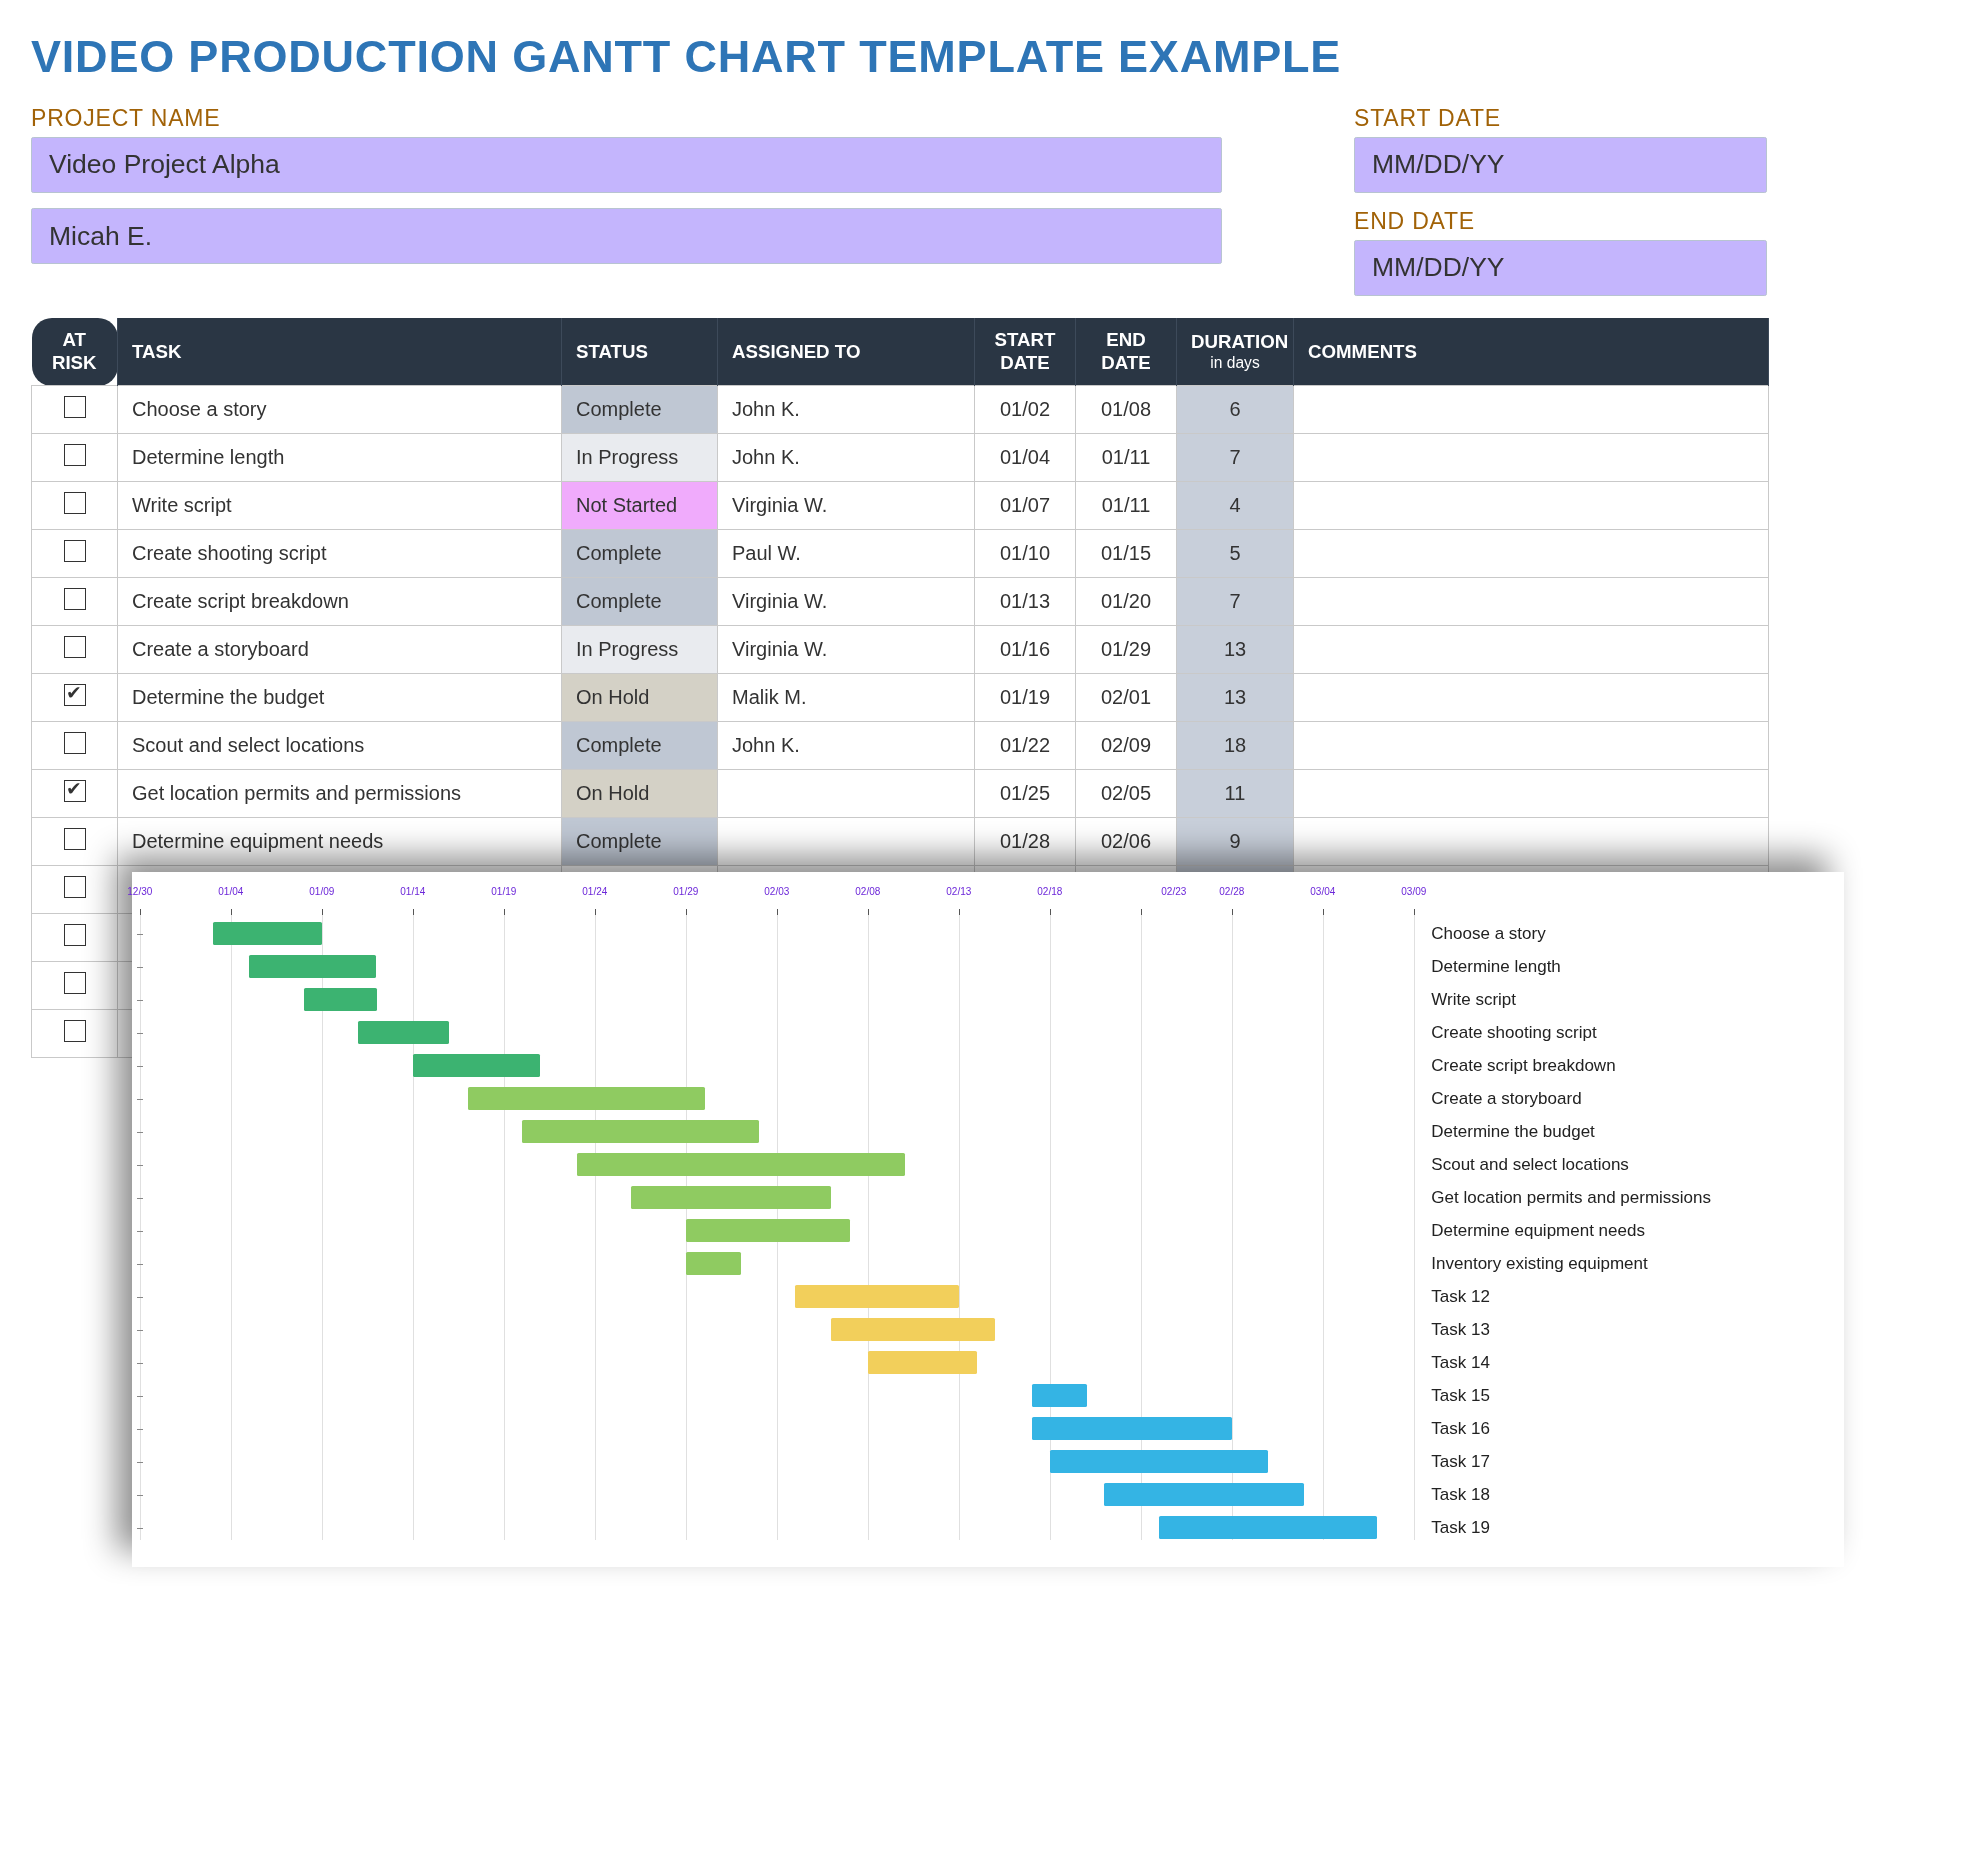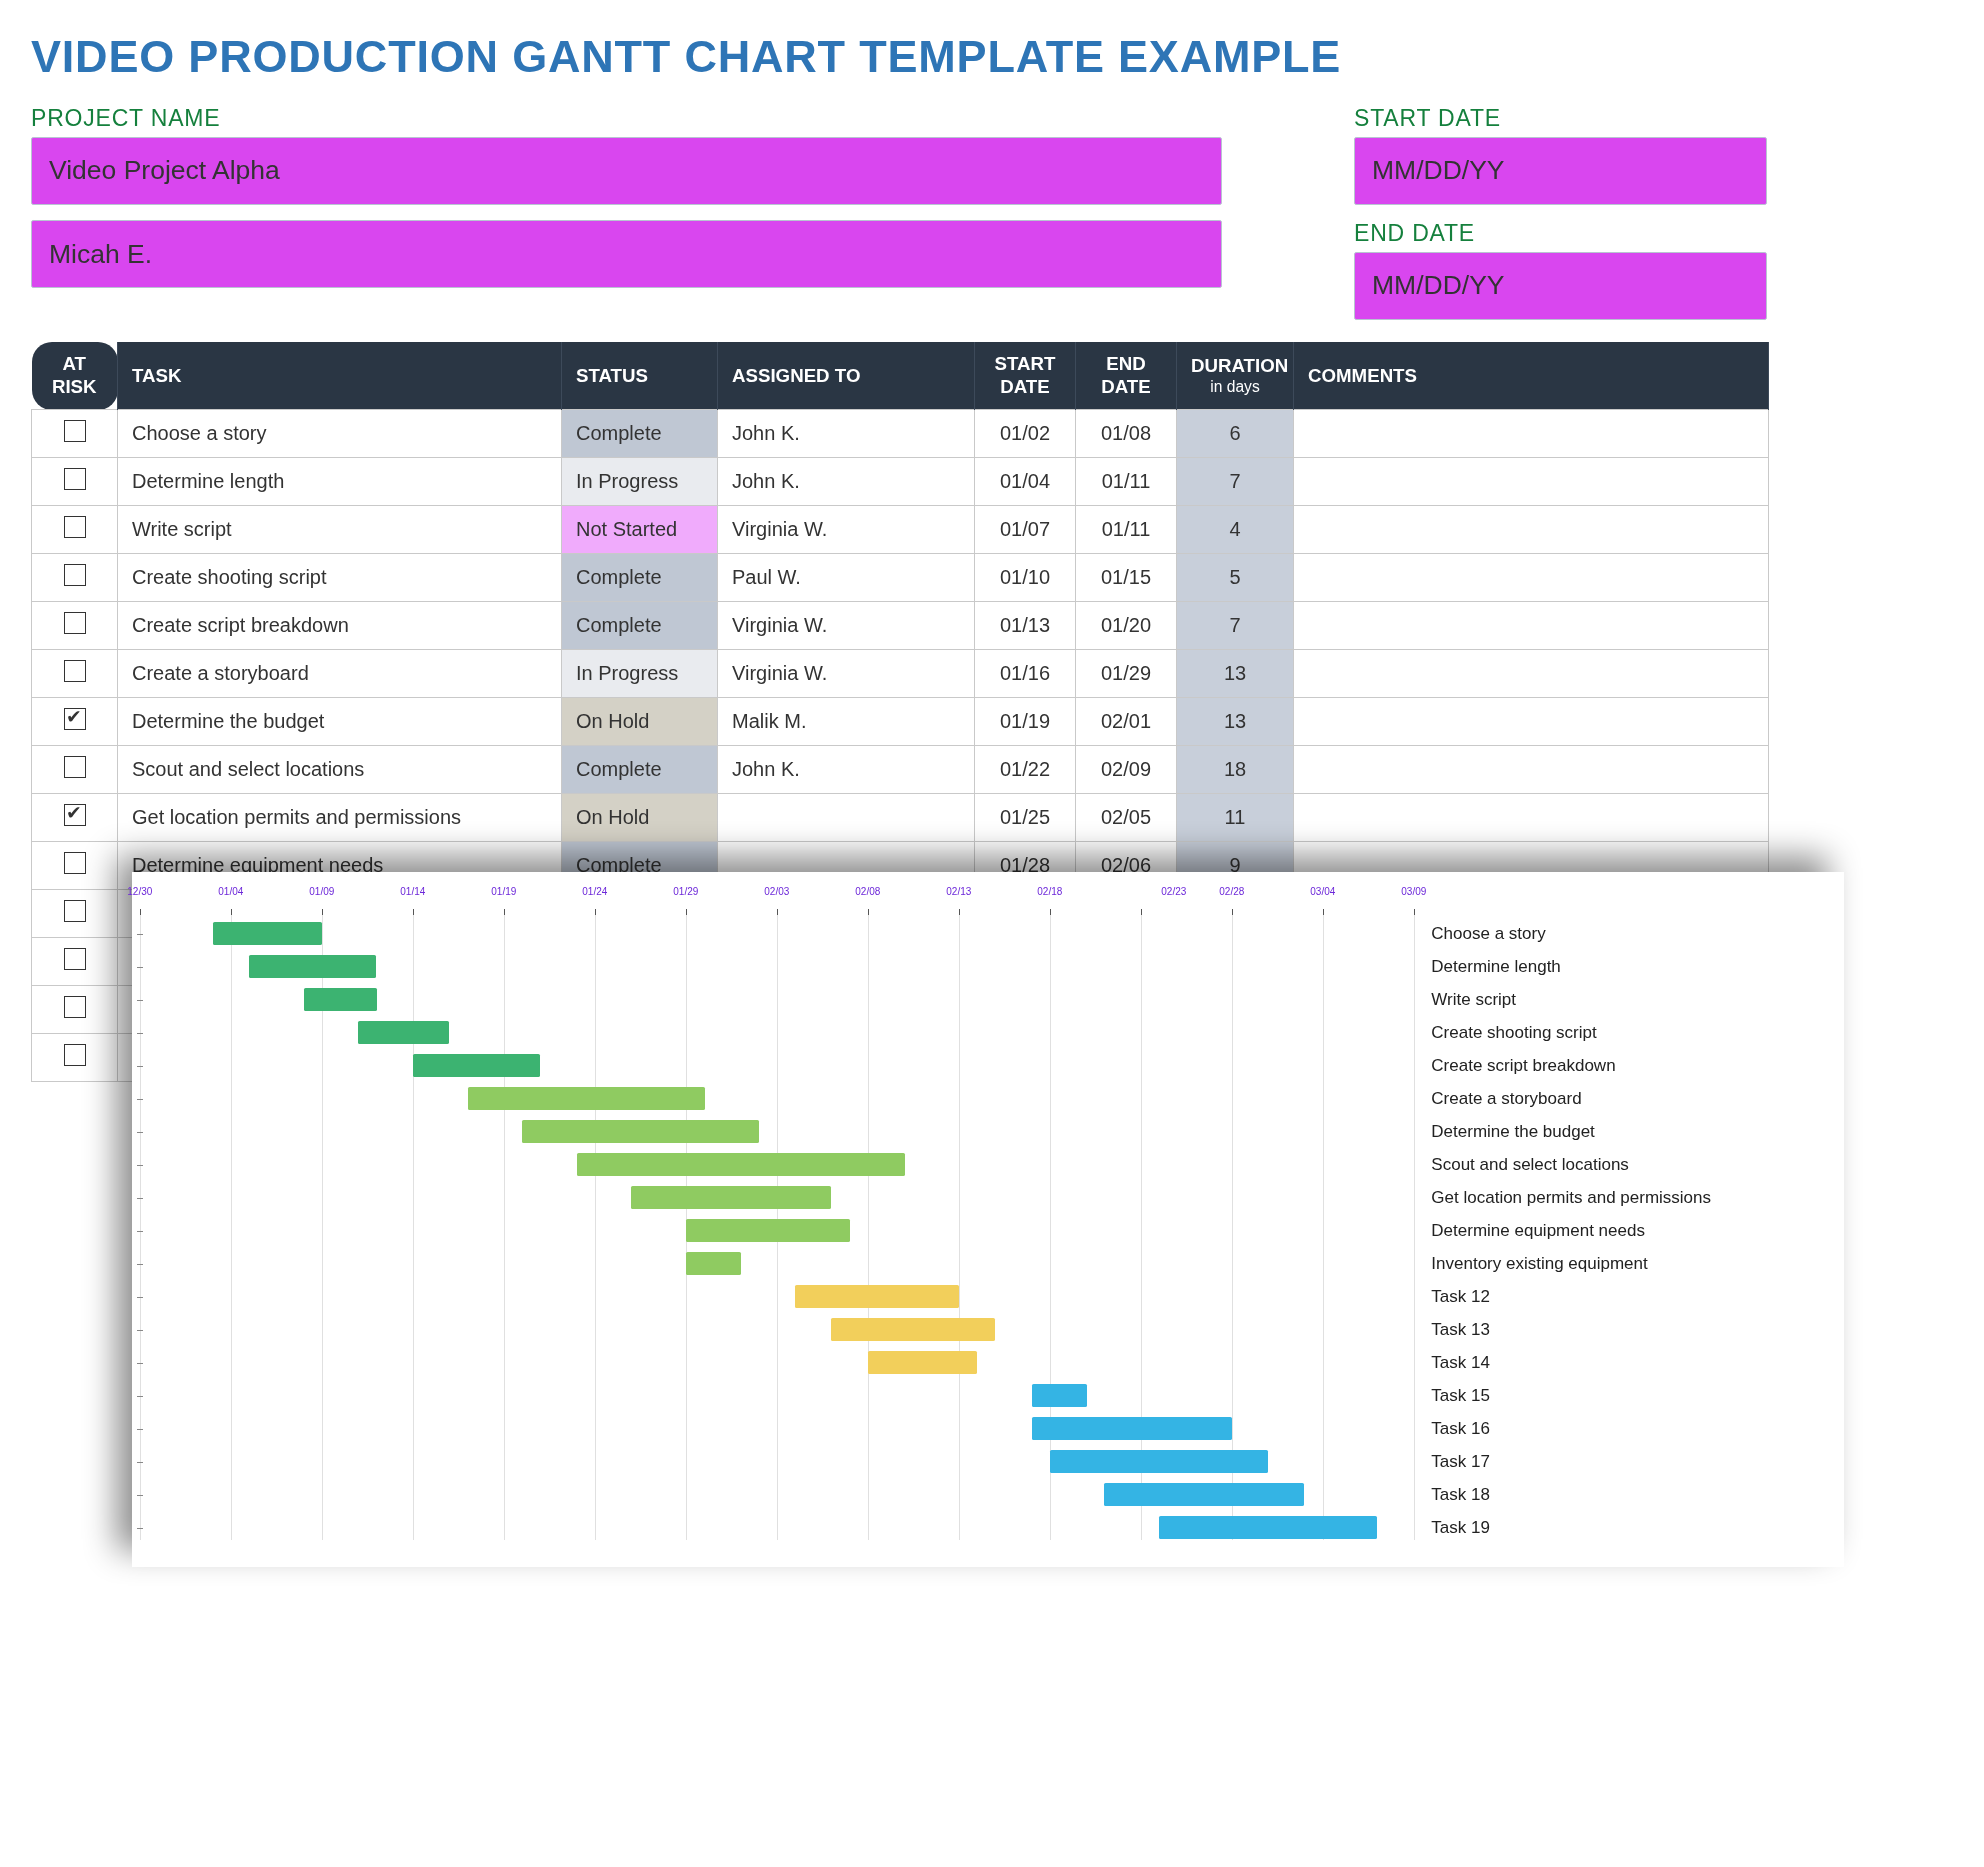--- a/index.html
+++ b/index.html
@@ -22,7 +22,7 @@
   .meta-left { width: 1191px; }
   .meta-right { width: 413px; }
   .meta-label {
-    color: #15803d; font-size: 23px; letter-spacing: 0.8px;
+    color: #a16207; font-size: 23px; letter-spacing: 0.8px;
     margin-bottom: 4.7px;
   }
   .meta-input {

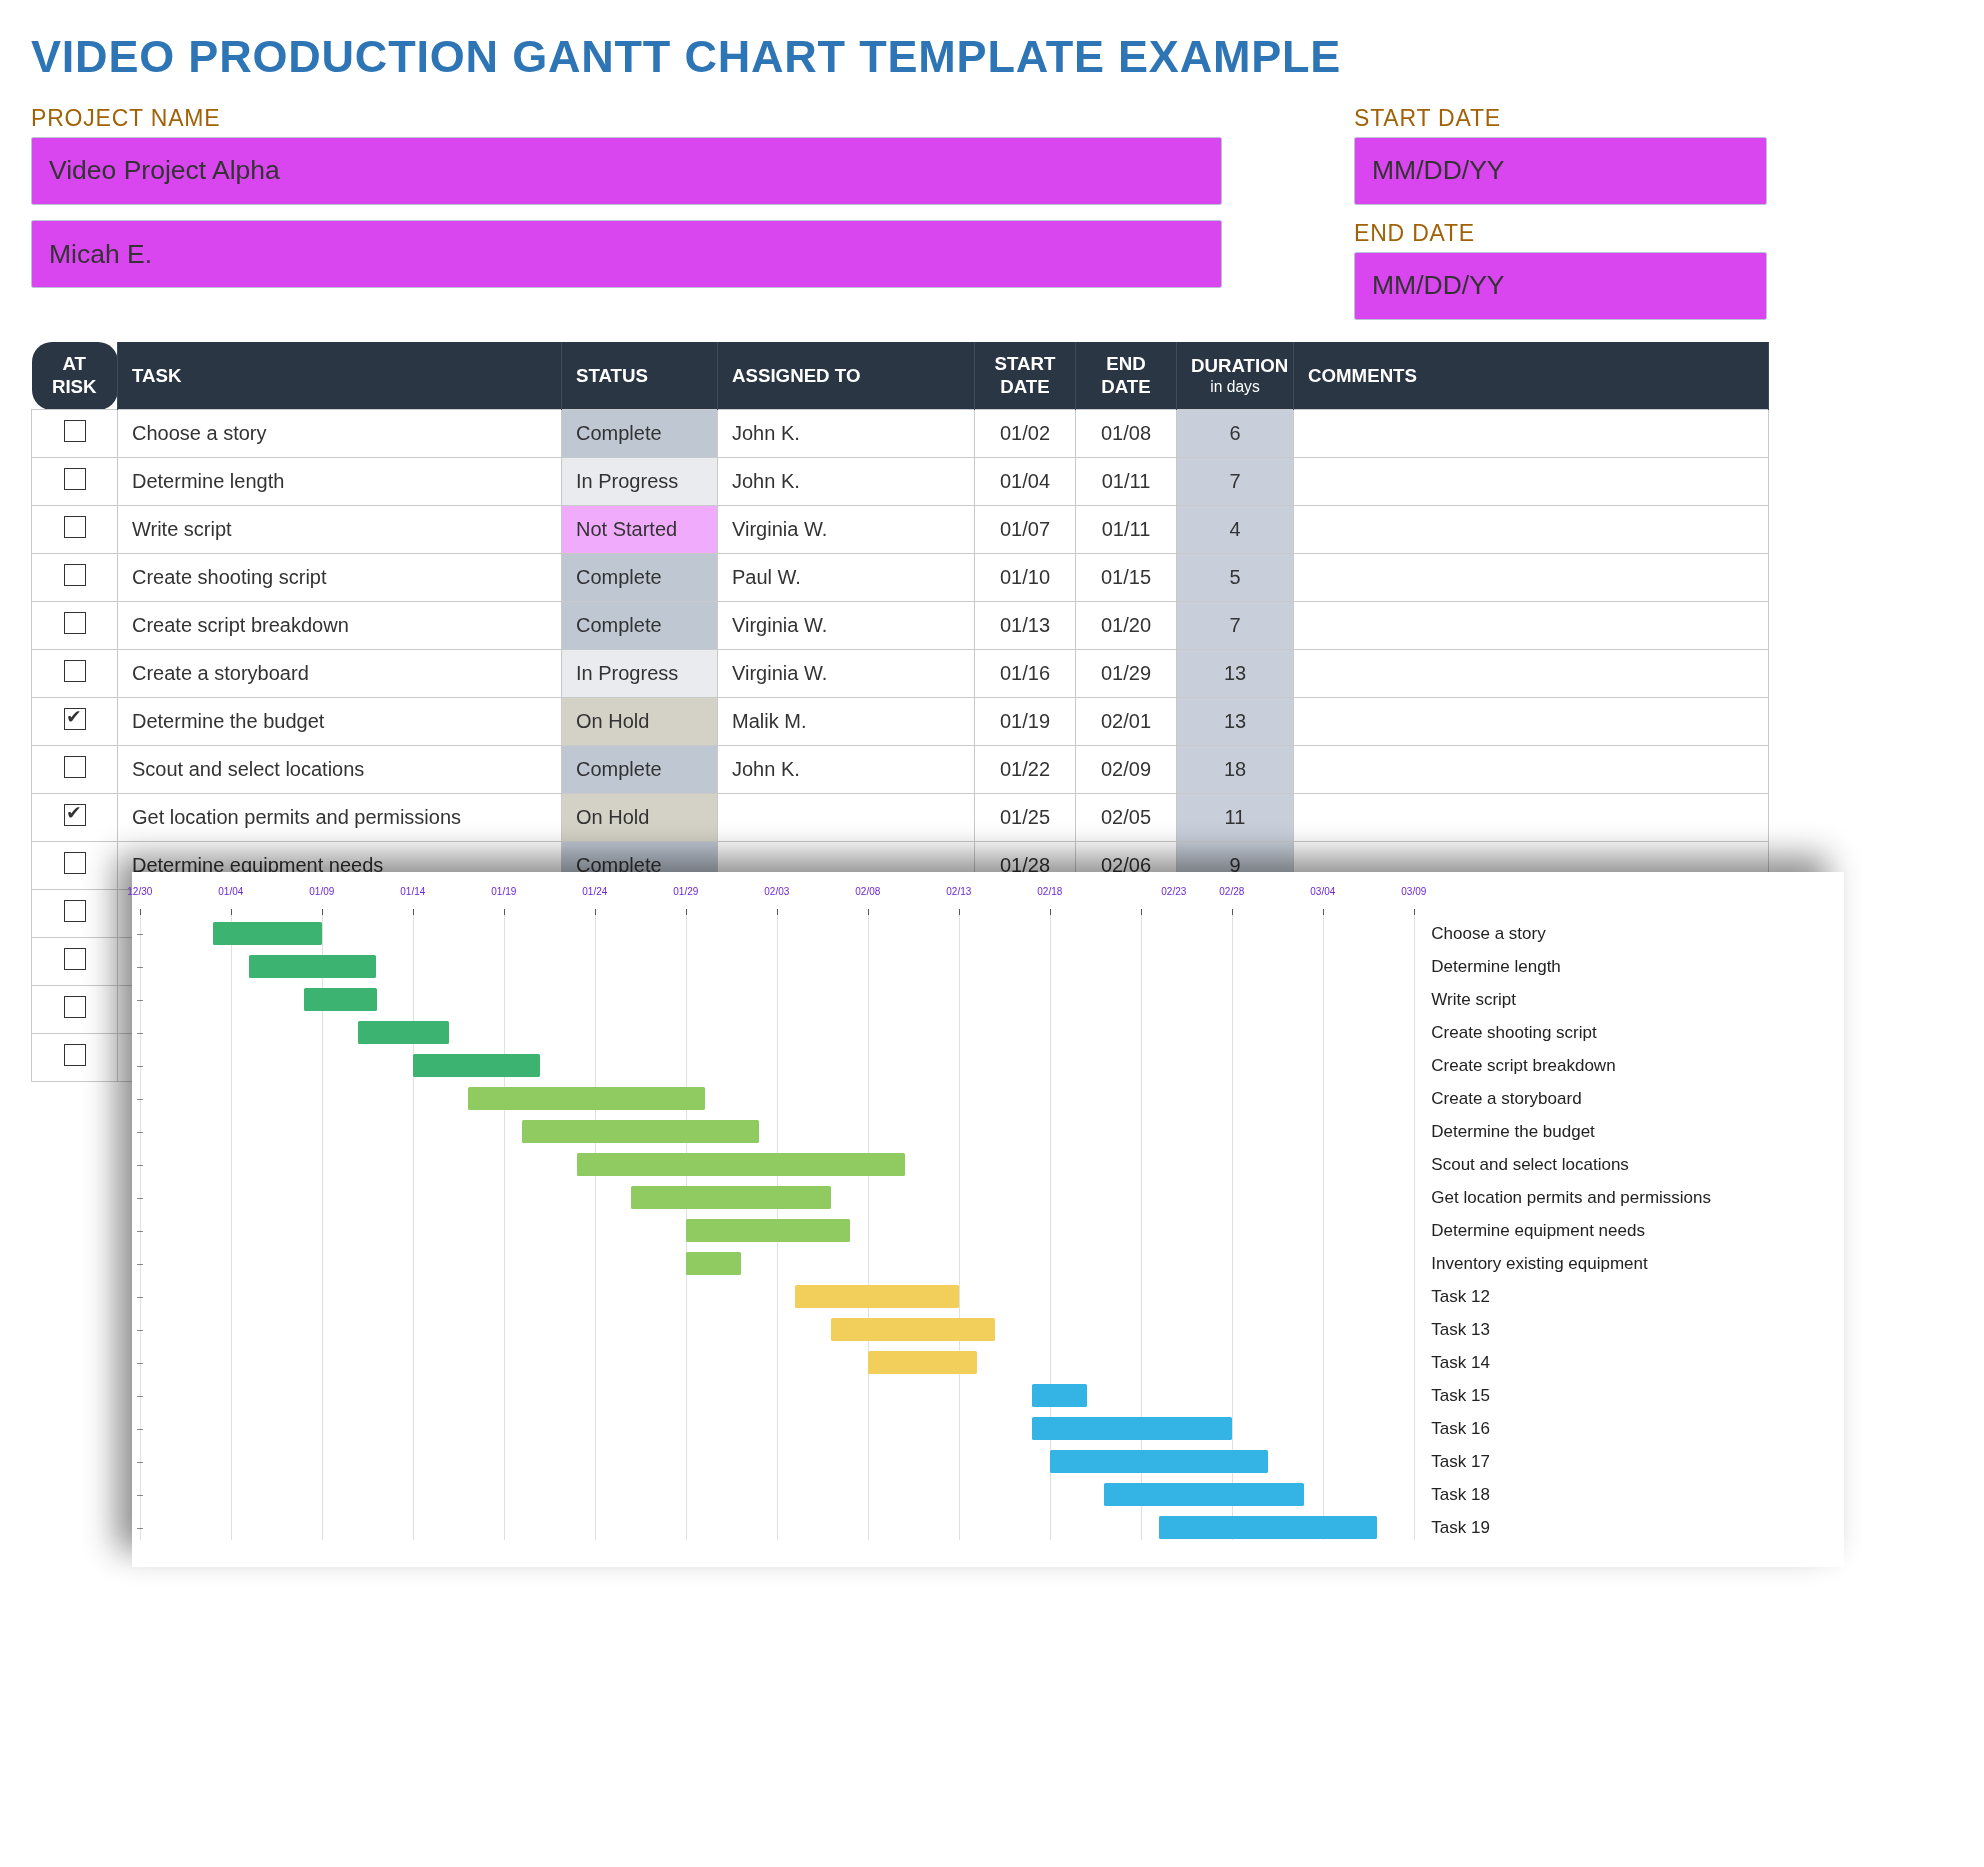--- a/index.html
+++ b/index.html
@@ -27,8 +27,8 @@
   }
   .meta-input {
     width: 100%;
-    height: 68px;
-    background: #d946ef;
+    height: 56px;
+    background: #c4b5fd;
     border: 0.8px solid #b8c4d1;
     border-radius: 2.3px;
     font-family: inherit;

